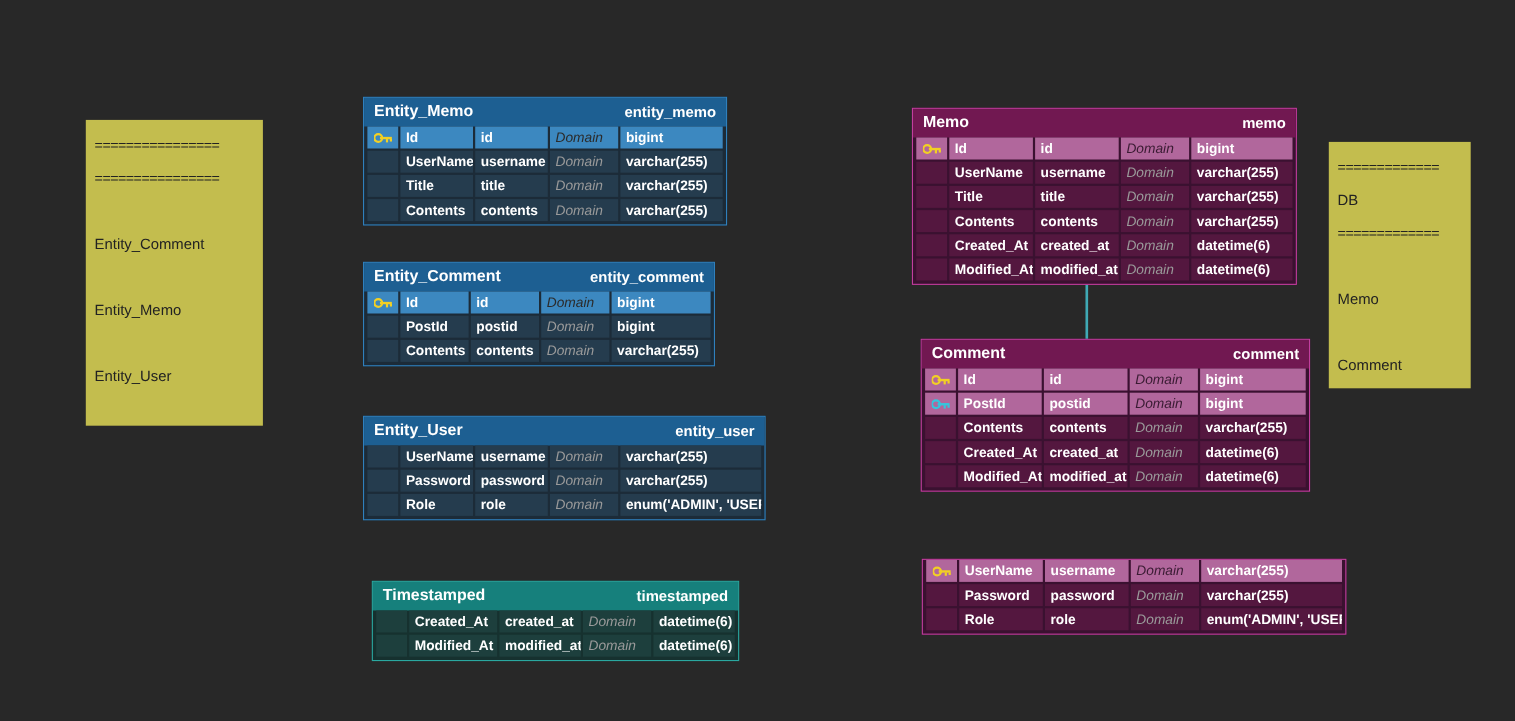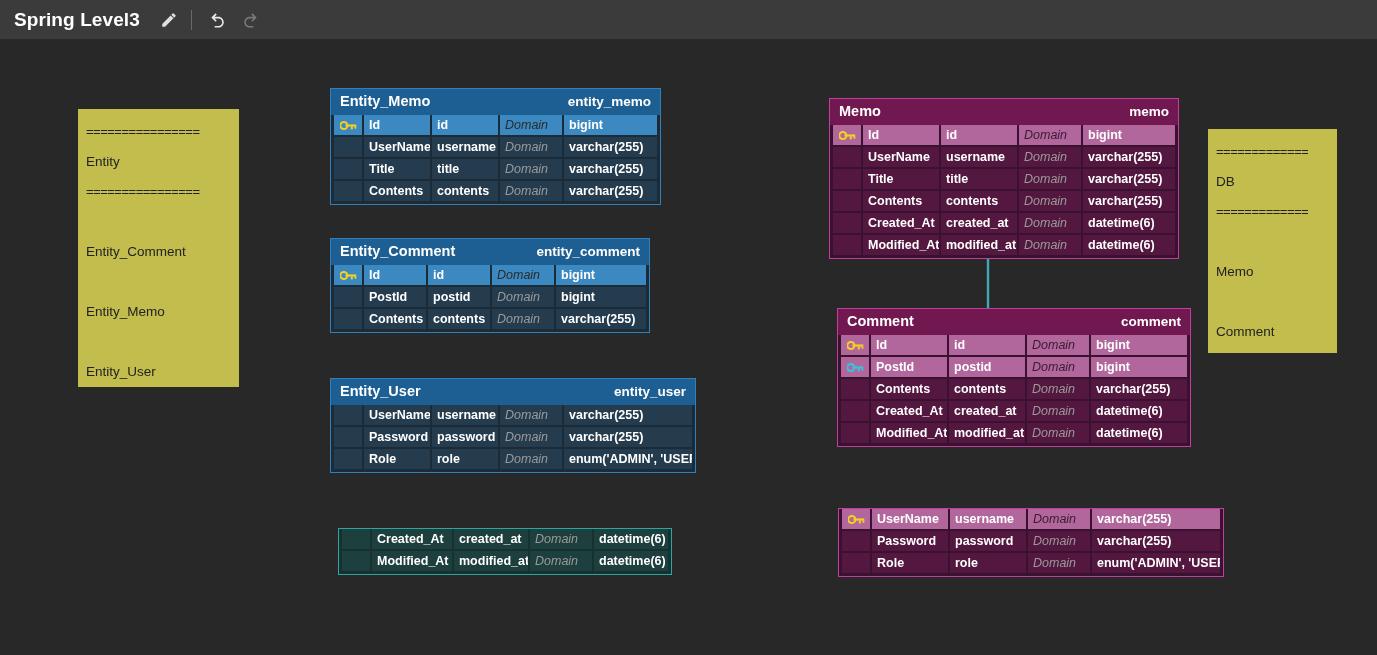--- a/index.html
+++ b/index.html
@@ -91,29 +91,6 @@
 
 <div id="app">
 
-  <div class="topbar">
-    <div class="title">Spring Level3</div>
-
-    <div class="tb-icon first" title="Edit">
-      <svg width="18" height="18" viewBox="0 0 24 24" aria-hidden="true">
-        <path d="M3 17.2V21h3.8L18 9.8 14.2 6 3 17.2zM20.7 7.1c.4-.4.4-1 0-1.4l-2.4-2.4c-.4-.4-1-.4-1.4 0l-1.8 1.8 3.8 3.8 1.8-1.8z" fill="#e0e0e0"></path>
-      </svg>
-    </div>
-
-    <div class="tb-sep"></div>
-
-    <div class="tb-icon" title="Undo">
-      <svg width="20" height="20" viewBox="0 0 24 24" aria-hidden="true">
-        <path d="M12.5 8H7.9l2.6-2.6L9.1 4 4 9.1l5.1 5.1 1.4-1.4L7.9 10.2h4.6c2.5 0 4.5 2 4.5 4.5S15 19.2 12.5 19.2H8v1.9h4.5c3.6 0 6.4-2.9 6.4-6.4S16.1 8 12.5 8z" fill="#e8e8e8"></path>
-      </svg>
-    </div>
-
-    <div class="tb-icon" title="Redo">
-      <svg width="20" height="20" viewBox="0 0 24 24" aria-hidden="true">
-        <path d="M11.5 8h4.6l-2.6-2.6L14.9 4 20 9.1l-5.1 5.1-1.4-1.4 2.6-2.6h-4.6c-2.5 0-4.5 2-4.5 4.5s2 4.5 4.5 4.5H16v1.9h-4.5c-3.6 0-6.4-2.9-6.4-6.4S7.9 8 11.5 8z" fill="#787878"></path>
-      </svg>
-    </div>
-  </div>
 
   <div class="canvas">
 

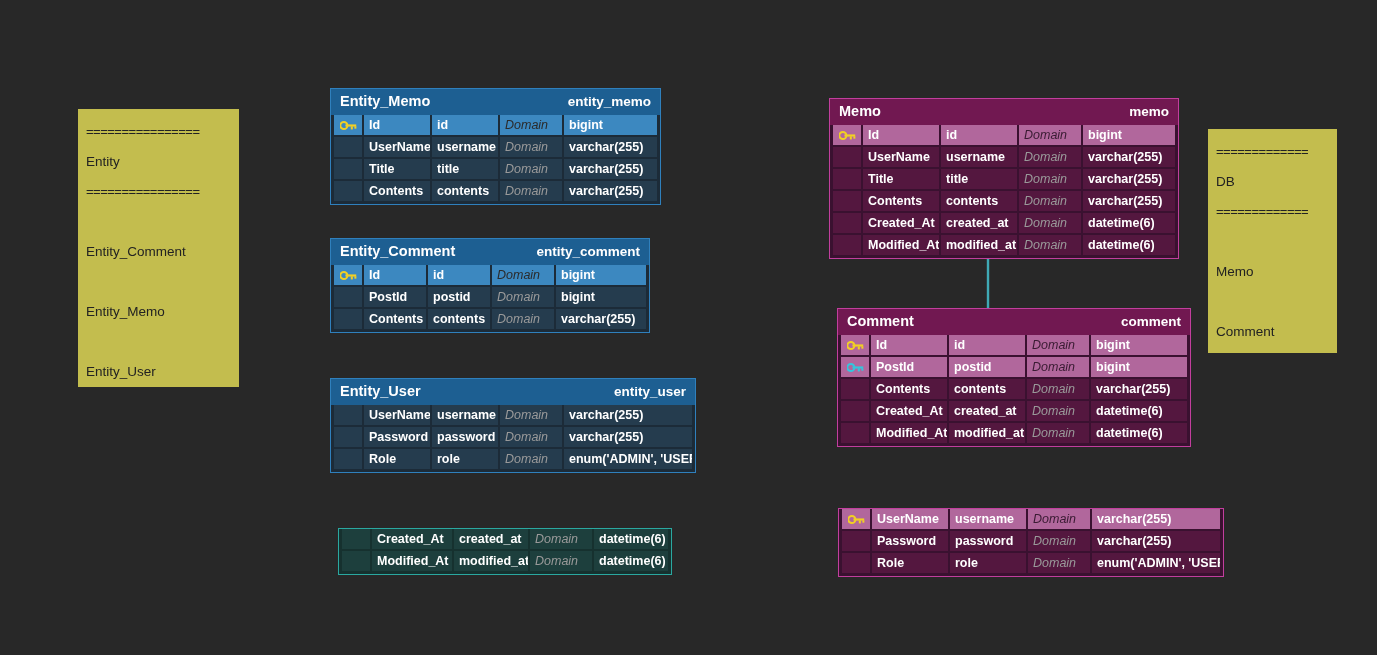--- a/index.html
+++ b/index.html
@@ -103,7 +103,7 @@
       <line x1="48" y1="100" x2="52" y2="86" stroke="#3fa9b5" stroke-width="2.2"></line>
     </svg>
 
-    <div class="memo" id="memo-0" style="left:78px; top:70px; width:161px; height:278px;"><div class="line rule">================</div><div class="line">Entity</div><div class="line rule">================</div><div class="line"></div><div class="line">Entity_Comment</div><div class="line"></div><div class="line">Entity_Memo</div><div class="line"></div><div class="line">Entity_User</div></div>
+    <div class="memo" id="memo-0" style="left:78px; top:70px; width:161px; height:278px;"><div class="line rule">================</div><div class="line rule">================</div><div class="line"></div><div class="line">Entity_Comment</div><div class="line"></div><div class="line">Entity_Memo</div><div class="line"></div><div class="line">Entity_User</div></div>
 
     <div class="memo" id="memo-1" style="left:1208px; top:90px; width:129px; height:224px;"><div class="line rule">=============</div><div class="line">DB</div><div class="line rule">=============</div><div class="line"></div><div class="line">Memo</div><div class="line"></div><div class="line">Comment</div><div class="line"></div></div>
 

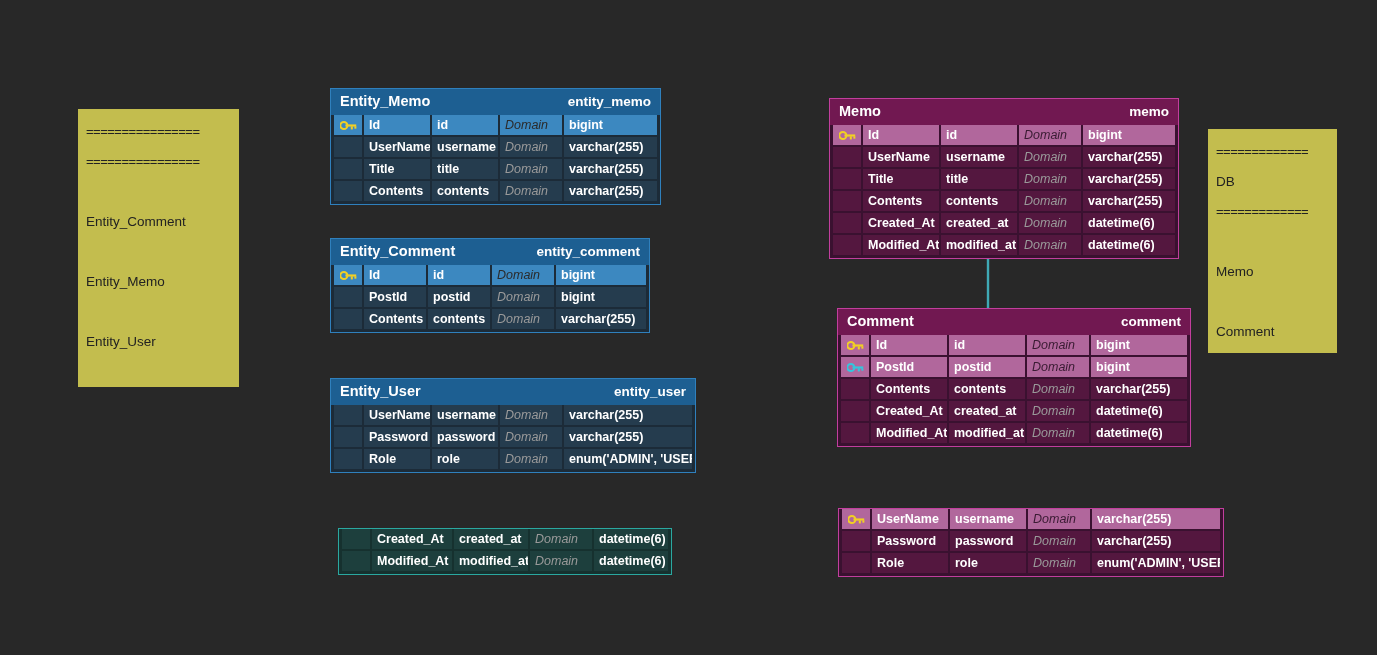--- a/index.html
+++ b/index.html
@@ -217,6 +217,10 @@
           </div>
         </div>
         <div class="tbl t-teal" style="left: 338px; top: 489px;">
+          <div class="hdr">
+            <span class="nm">Timestamped</span>
+            <span class="cm">timestamped</span>
+          </div>
           <div class="body">
             <div class="row">
               <div class="cell key" style="width: 28px;"></div>

